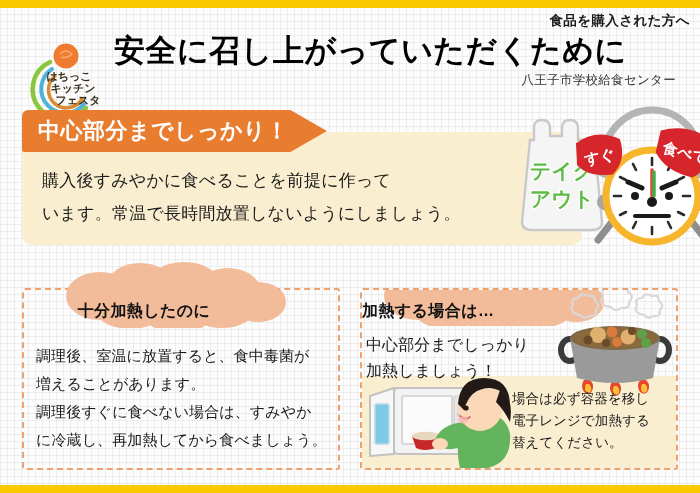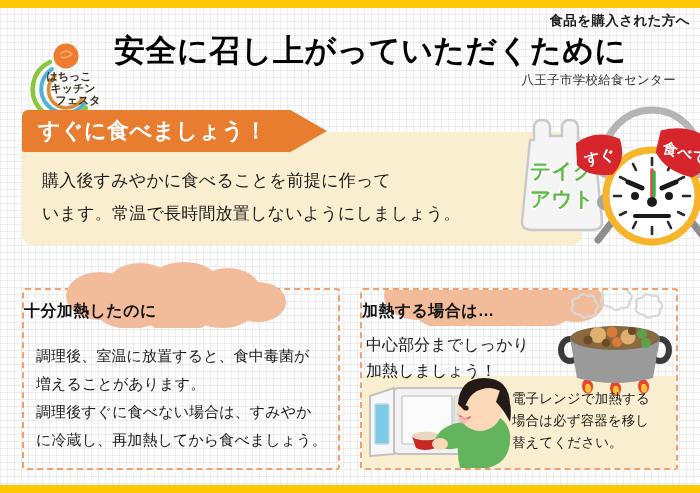--- a/index.html
+++ b/index.html
@@ -260,7 +260,7 @@
   <div id="section-eat-soon">
     <div id="eat-soon-panel"></div>
     <div id="eat-soon-banner"></div>
-    <div id="eat-soon-banner-label">すぐに食べましょう！</div>
+    <div id="eat-soon-banner-label">中心部分までしっかり！</div>
     <div id="eat-soon-body">
       <div>購入後すみやかに食べることを前提に作って</div>
       <div>います。常温で長時間放置しないようにしましょう。</div>

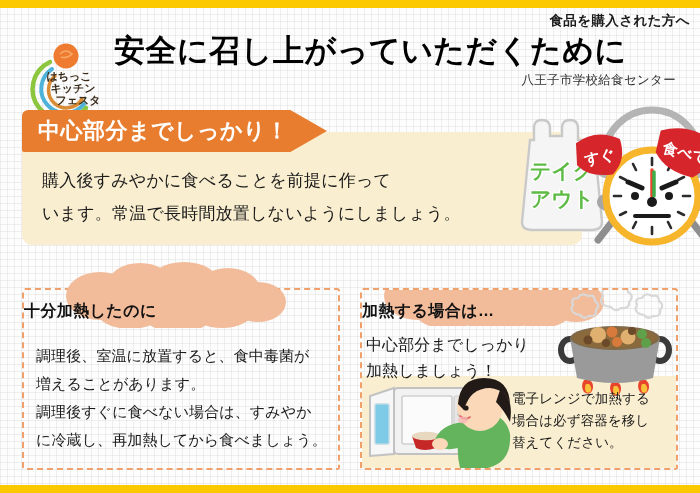--- a/index.html
+++ b/index.html
@@ -148,7 +148,7 @@
     position: absolute;
     left: 0; top: 10px;
     width: 240px;
-    text-align: left;
+    text-align: center;
     font-size: 16px;
     font-weight: bold;
     color: #111111;

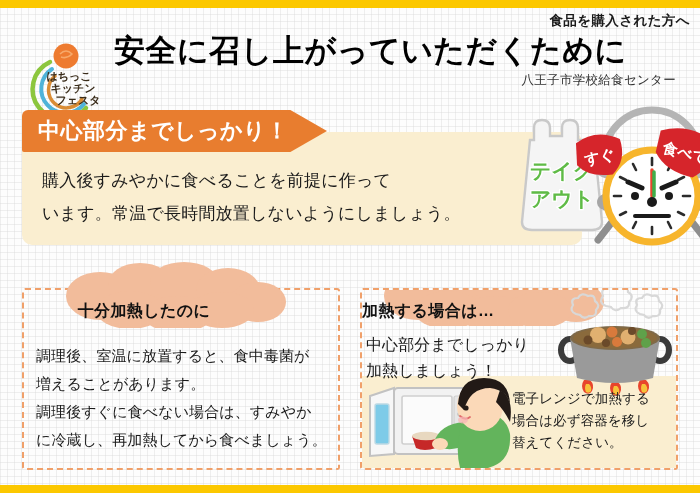--- a/index.html
+++ b/index.html
@@ -434,8 +434,8 @@
     </div>
 
     <div id="microwave-note">
+      <div>場合は必ず容器を移し</div>
       <div>電子レンジで加熱する</div>
-      <div>場合は必ず容器を移し</div>
       <div>替えてください。</div>
     </div>
   </div>

